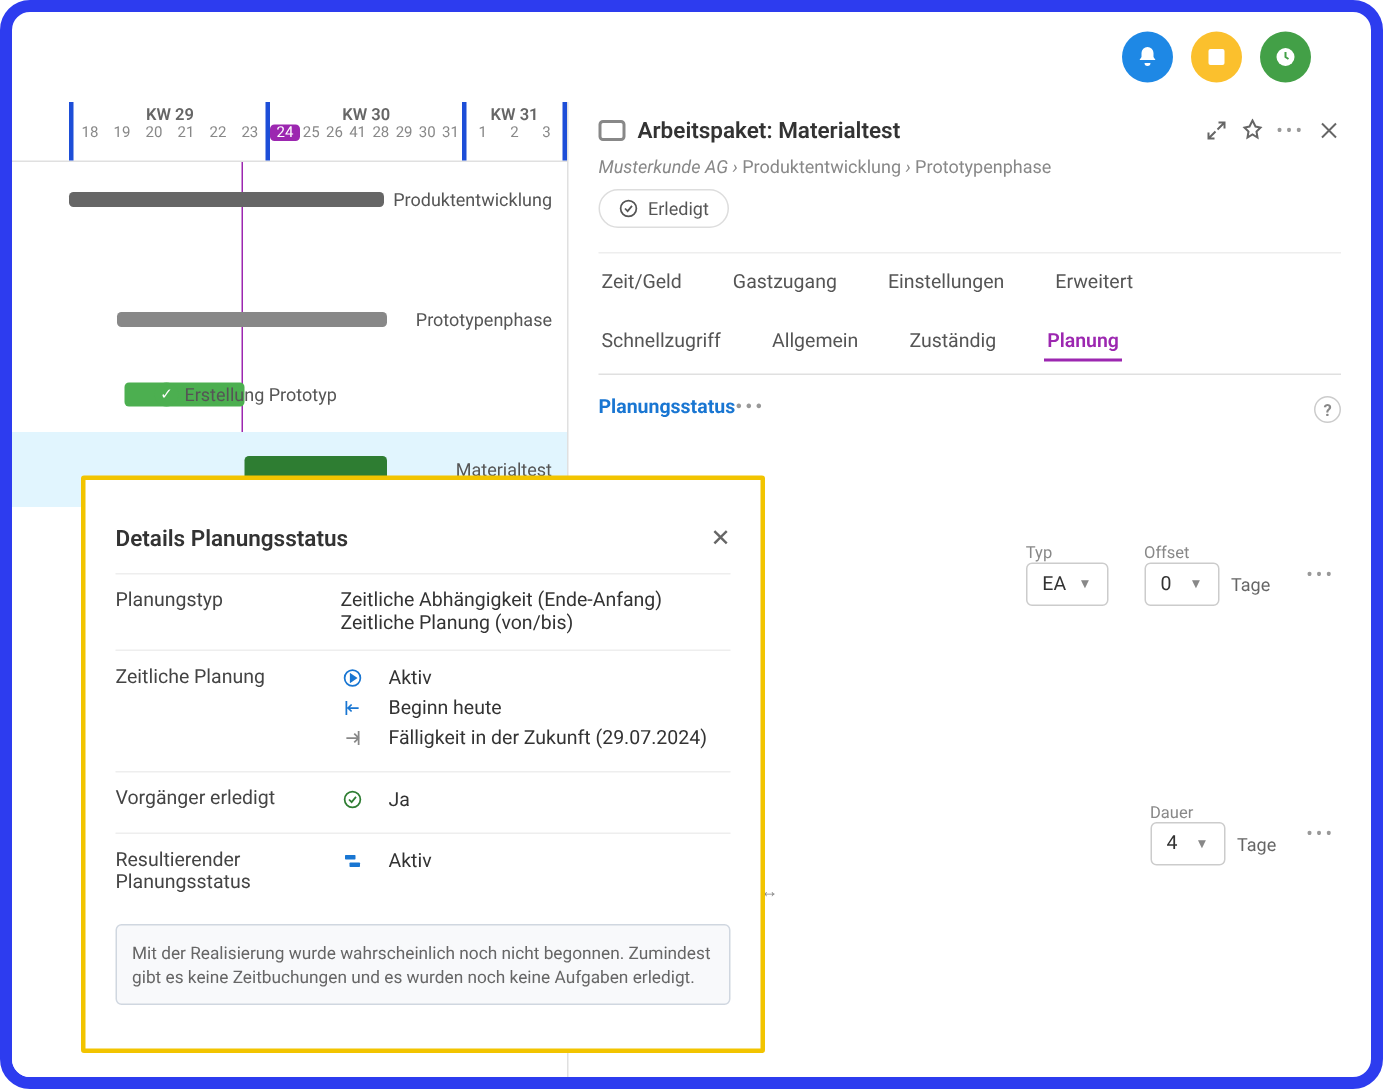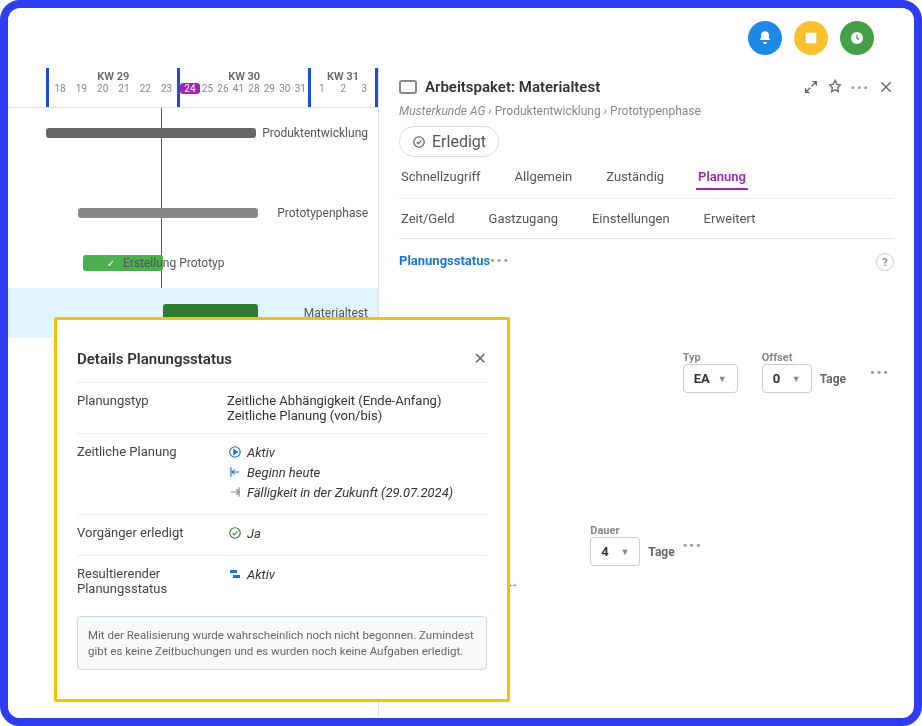--- a/index.html
+++ b/index.html
@@ -38,7 +38,7 @@
 .ptitle { font-size: 15px; font-weight: 600; color: #333; }
 .crumb { font-size: 12px; color: #888; font-style: italic; margin: 8px 0; }
 .crumb span { font-style: normal; }
-.btn-done { display: inline-flex; align-items: center; gap: 6px; border: 1px solid #ddd; border-radius: 15px; padding: 5px 12px; font-size: 16px; color: #555; cursor: pointer; }
+.btn-done { display: inline-flex; align-items: center; gap: 6px; border: 1px solid #ddd; border-radius: 15px; padding: 5px 12px; font-size: 12px; color: #555; cursor: pointer; margin-bottom: 16px; }
 .tabs { border-bottom: 1px solid #e0e0e0; }
 .tabrow { display: flex; gap: 30px; padding: 8px 0; }
 .tab { font-size: 13px; color: #555; cursor: pointer; padding: 4px 2px; }

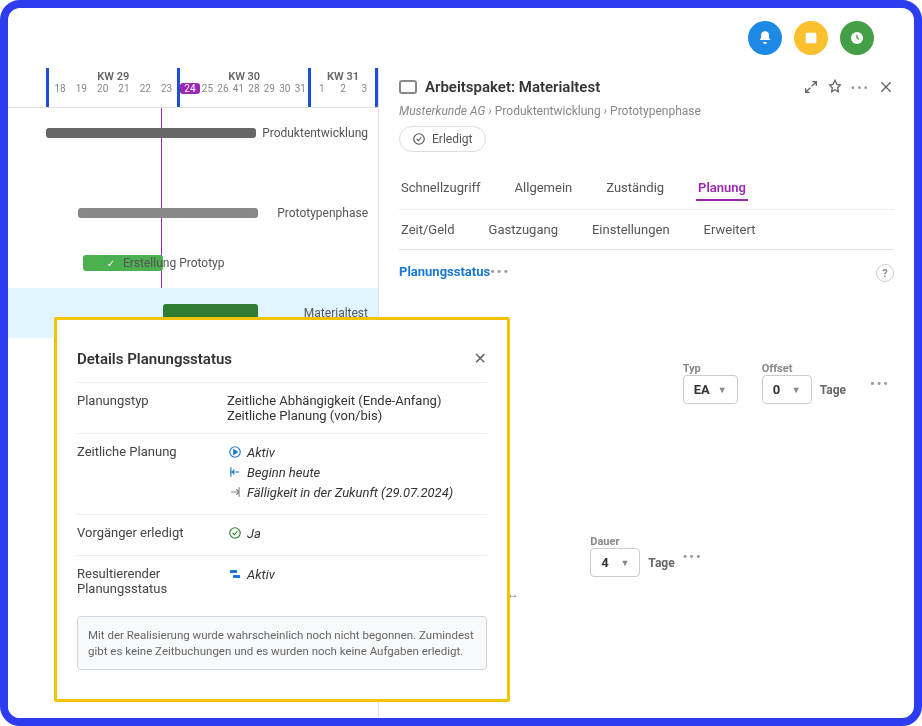--- a/index.html
+++ b/index.html
@@ -180,17 +180,17 @@
         <span>Erledigt</span>
       </div>
       <div class="tabs">
+        <div class="tabrow" style="border-top:1px solid #eee">
+          <span class="tab">Zeit/Geld</span>
+          <span class="tab">Gastzugang</span>
+          <span class="tab">Einstellungen</span>
+          <span class="tab">Erweitert</span>
+        </div>
         <div class="tabrow">
           <span class="tab">Schnellzugriff</span>
           <span class="tab">Allgemein</span>
           <span class="tab">Zuständig</span>
           <span class="tab act">Planung</span>
-        </div>
-        <div class="tabrow" style="border-top:1px solid #eee">
-          <span class="tab">Zeit/Geld</span>
-          <span class="tab">Gastzugang</span>
-          <span class="tab">Einstellungen</span>
-          <span class="tab">Erweitert</span>
         </div>
       </div>
       <div class="sect">

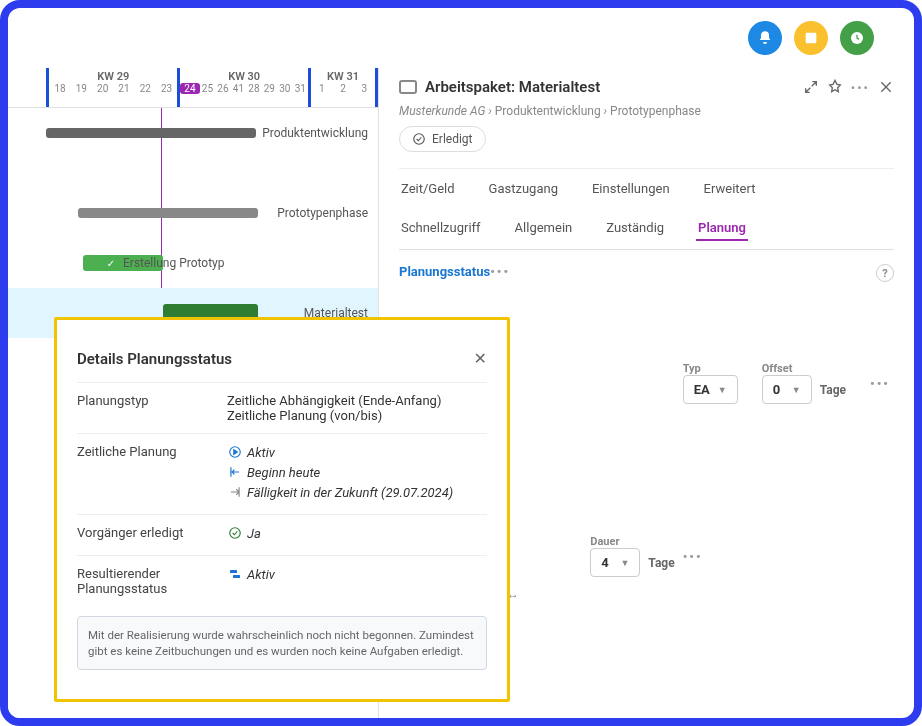--- a/index.html
+++ b/index.html
@@ -47,7 +47,7 @@
 .help { margin-left: auto; width: 18px; height: 18px; border: 1px solid #ccc; border-radius: 50%; display: flex; align-items: center; justify-content: center; font-size: 11px; color: #888; }
 .fields { padding-left: 4px; }
 .fld-lbl { font-size: 12px; color: #666; margin-top: 8px; }
-.fld-row { display: flex; align-items: center; gap: 16px; margin: 10px 0; font-weight: bold; }
+.fld-row { display: flex; align-items: center; gap: 16px; margin: 10px 0; }
 .fld-row .col-lbl { font-size: 11px; color: #888; }
 .sel { border: 1px solid #ccc; border-radius: 4px; padding: 6px 10px; display: flex; align-items: center; gap: 8px; font-size: 13px; cursor: pointer; min-width: 50px; }
 .sel .car { margin-left: auto; font-size: 9px; color: #888; }

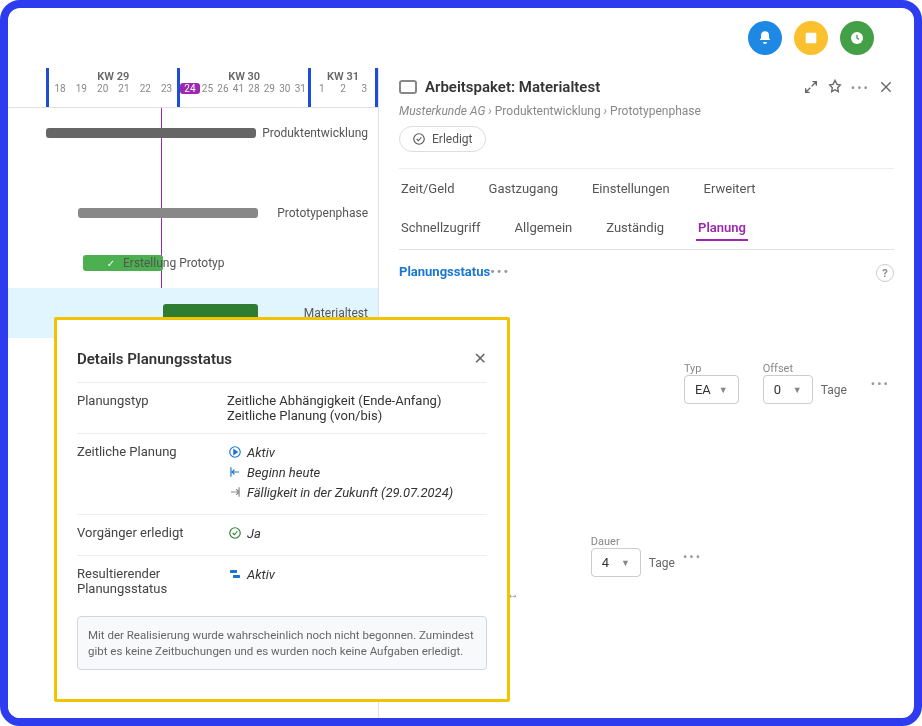--- a/index.html
+++ b/index.html
@@ -63,7 +63,7 @@
 .mrow:first-of-type { border-top: none; }
 .mrow .k { width: 150px; font-size: 13px; color: #444; }
 .mrow .v { flex: 1; font-size: 13px; color: #333; }
-.vline { display: flex; align-items: flex-end; gap: 4px; margin-bottom: 4px; font-style: italic; }
+.vline { display: flex; align-items: flex-end; gap: 16px; margin-bottom: 4px; }
 .vline .ic { width: 16px; height: 16px; display: flex; align-items: center; justify-content: center; color: #1976d2; }
 .vline .ic.g { color: #2e7d32; }
 .note { border: 1px solid #d0d7e0; background: #f8f9fb; border-radius: 4px; padding: 10px; font-size: 11.5px; color: #666; margin-top: 10px; line-height: 1.4; }

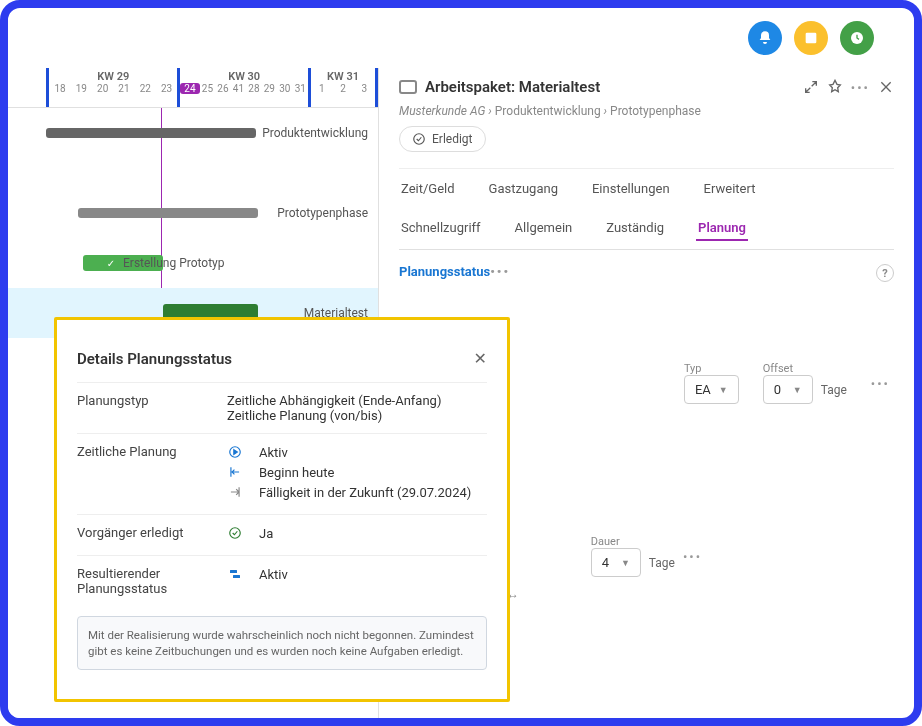--- a/index.html
+++ b/index.html
@@ -226,7 +226,7 @@
         <div class="sub">. - Mo 22.07.2024</div>
         <div style="margin-top:24px"><span class="sel" style="display:inline-flex;border-color:#1976d2;color:#1976d2">it</span></div>
 
-        <div class="fld-row" style="margin-top:40px; justify-content:center; gap:8px; padding-right:4px">
+        <div class="fld-row" style="margin-top:40px; justify-content:flex-end; gap:20px; padding-right:4px">
           <div>
             <div class="col-lbl">Dauer</div>
             <div style="display:flex;align-items:center;gap:8px">

